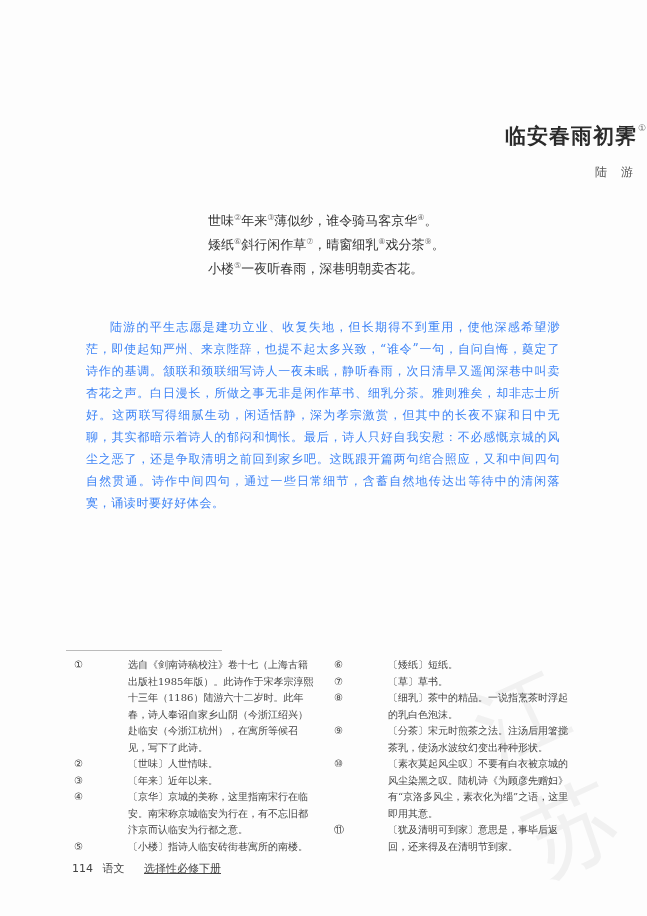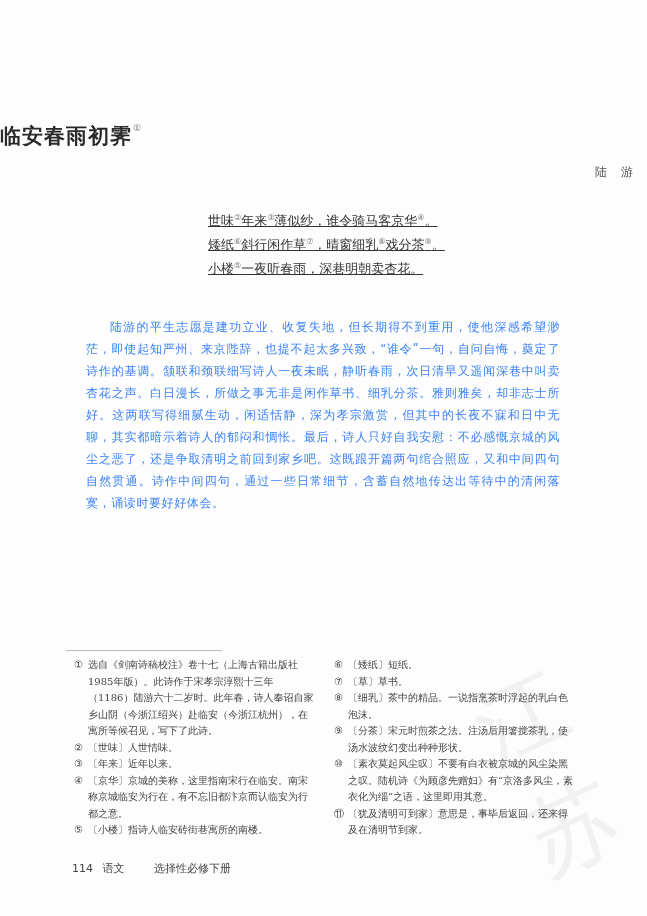--- a/index.html
+++ b/index.html
@@ -13,7 +13,7 @@
     }
     .title {
       position: absolute; left: 0; width: 647px; top: 122px;
-      text-align: left;
+      text-align: right;
       font-size: 21px; font-weight: bold; color: #2a2a2a;
       letter-spacing: 1px;
     }

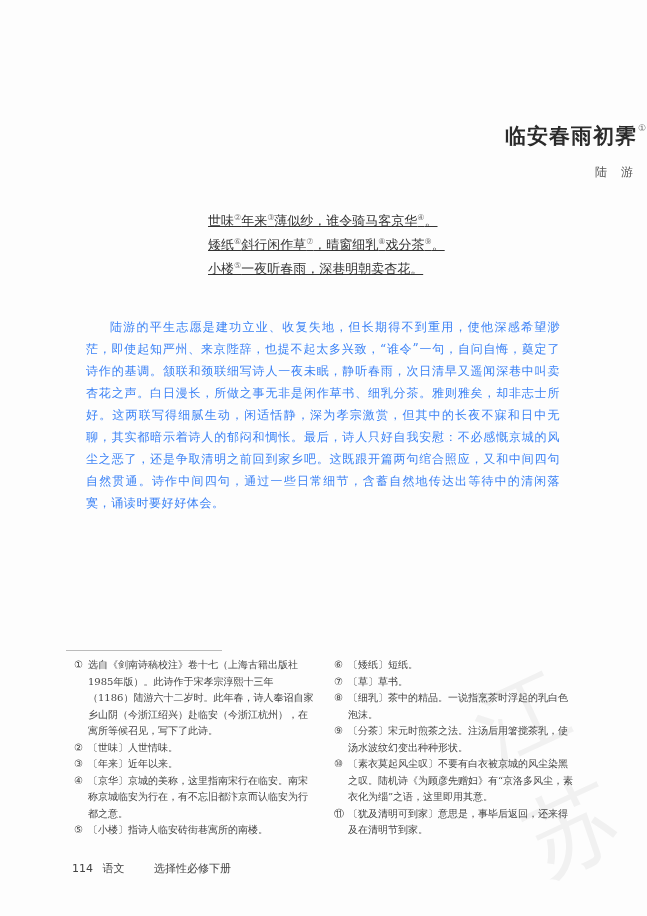--- a/index.html
+++ b/index.html
@@ -25,7 +25,7 @@
     }
     .poem {
       position: absolute; left: 208px; top: 207px;
-      font-size: 13px; line-height: 21px; color: #333; text-decoration: underline;
+      font-size: 13px; line-height: 21px; color: #333;
     }
     .poem sup { font-size: 8px; color: #777; vertical-align: 5px; }
     .commentary {

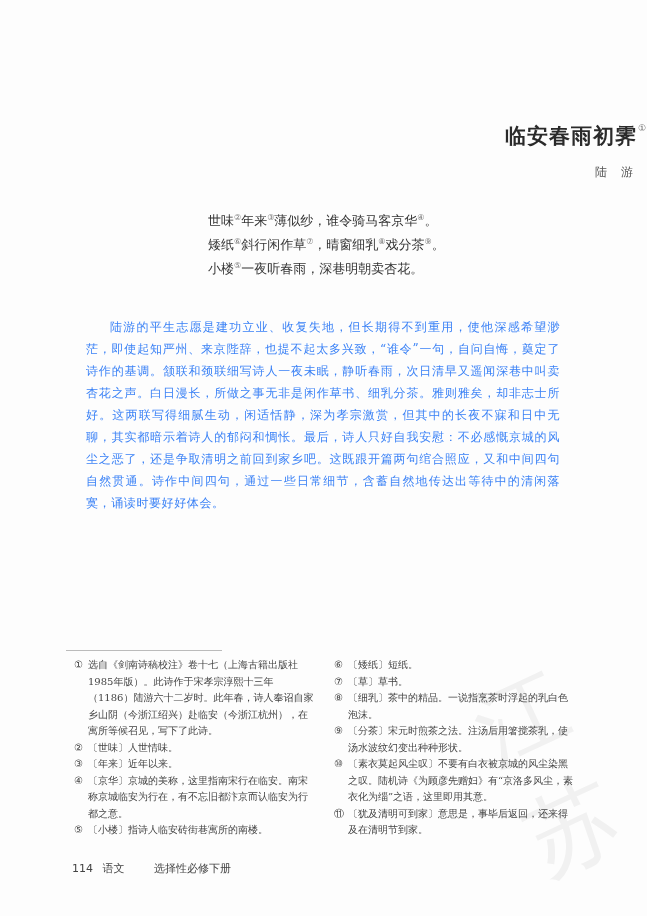--- a/index.html
+++ b/index.html
@@ -46,7 +46,7 @@
     }
     .fn { display: flex; }
     .fn .num { flex: 0 0 14px; }
-    .fn .body { flex: 1; }
+    .fn .body { flex: 1; margin-left: 40px; }
     .watermark {
       position: absolute; left: 500px; top: 640px; font-size: 90px; color: #f1f1f1;
       transform: rotate(-25deg); pointer-events: none; font-family: "DejaVu Sans", sans-serif;

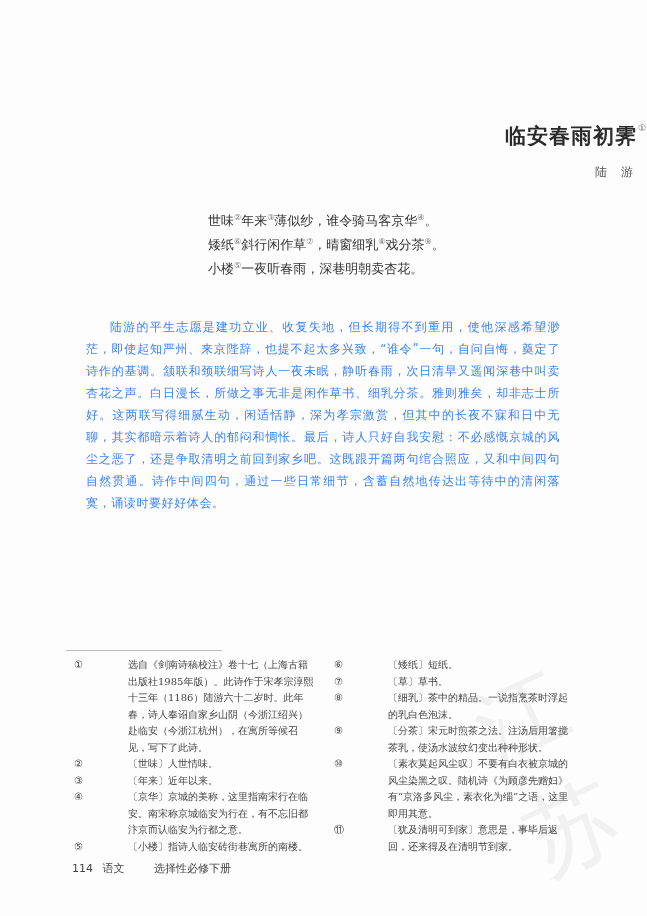--- a/index.html
+++ b/index.html
@@ -56,7 +56,7 @@
       font-size: 11px; color: #444;
     }
     .footer .pg { font-family: "DejaVu Sans", sans-serif; margin-right: 6px; margin-top: 41px; }
-    .footer .book { margin-left: 26px; }
+    .footer .book { margin-left: 16px; text-decoration: underline; }
   </style>
 </head>
 <body>

